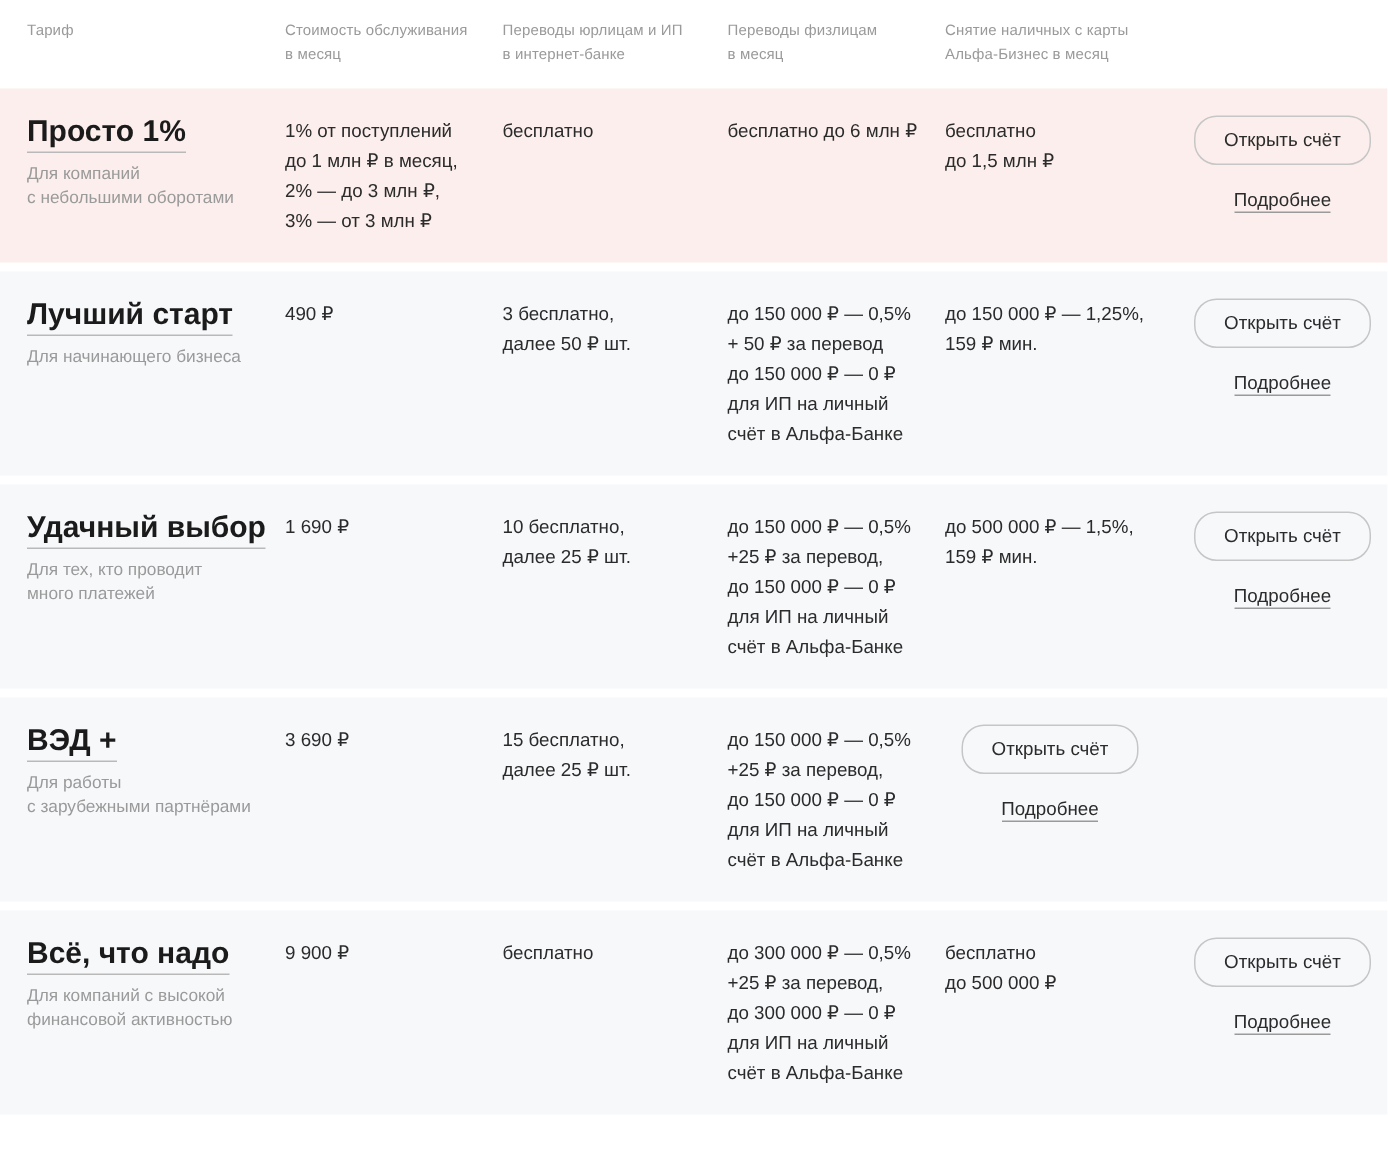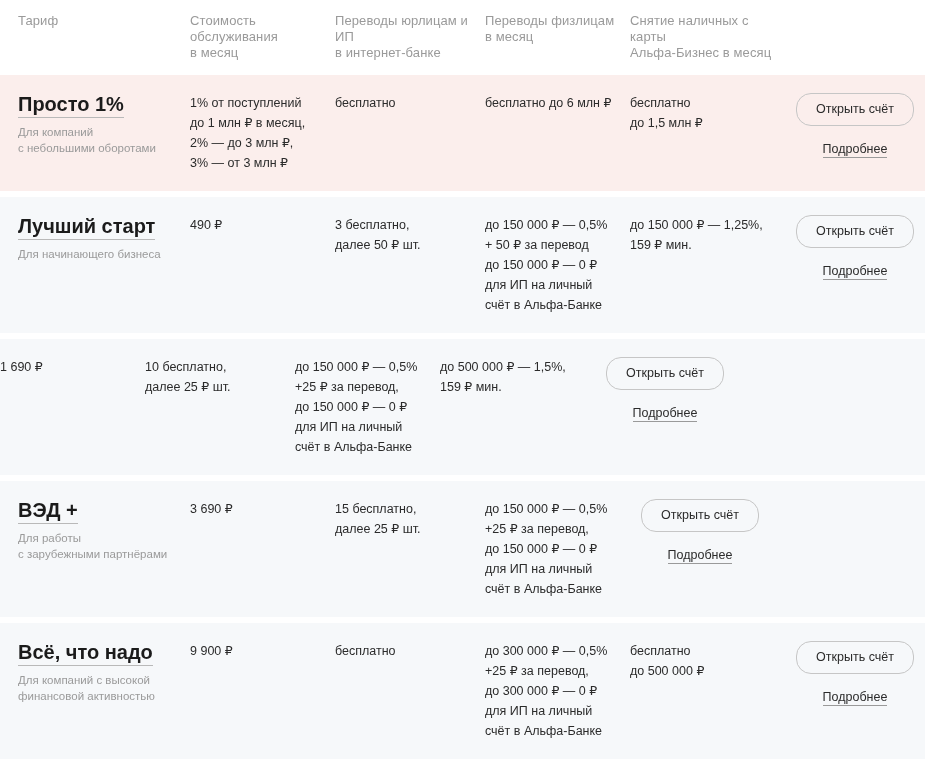--- a/index.html
+++ b/index.html
@@ -29,7 +29,7 @@
     background: #ffffff;
   }
   .table-head .col {
-    font-size: 13px;
+    font-size: 10px;
     line-height: 16px;
     color: #9a9a9a;
     letter-spacing: 0.1px;

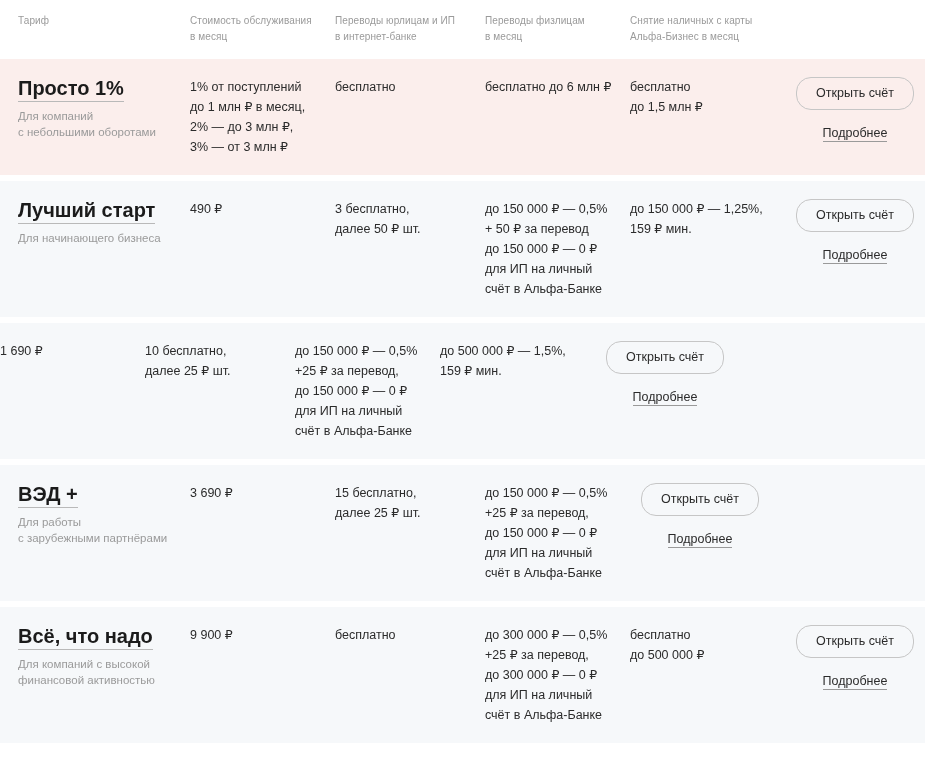--- a/index.html
+++ b/index.html
@@ -192,6 +192,11 @@
     </div>
 
     <div class="row">
+      <div class="col col-name">
+        <a class="tariff-title">Удачный выбор</a>
+        <div class="tariff-sub cell-text">Для тех, кто проводит
+много платежей</div>
+      </div>
       <div class="col col-cost cell-text">1 690 ₽</div>
       <div class="col col-legal cell-text">10 бесплатно,
 далее 25 ₽ шт.</div>

